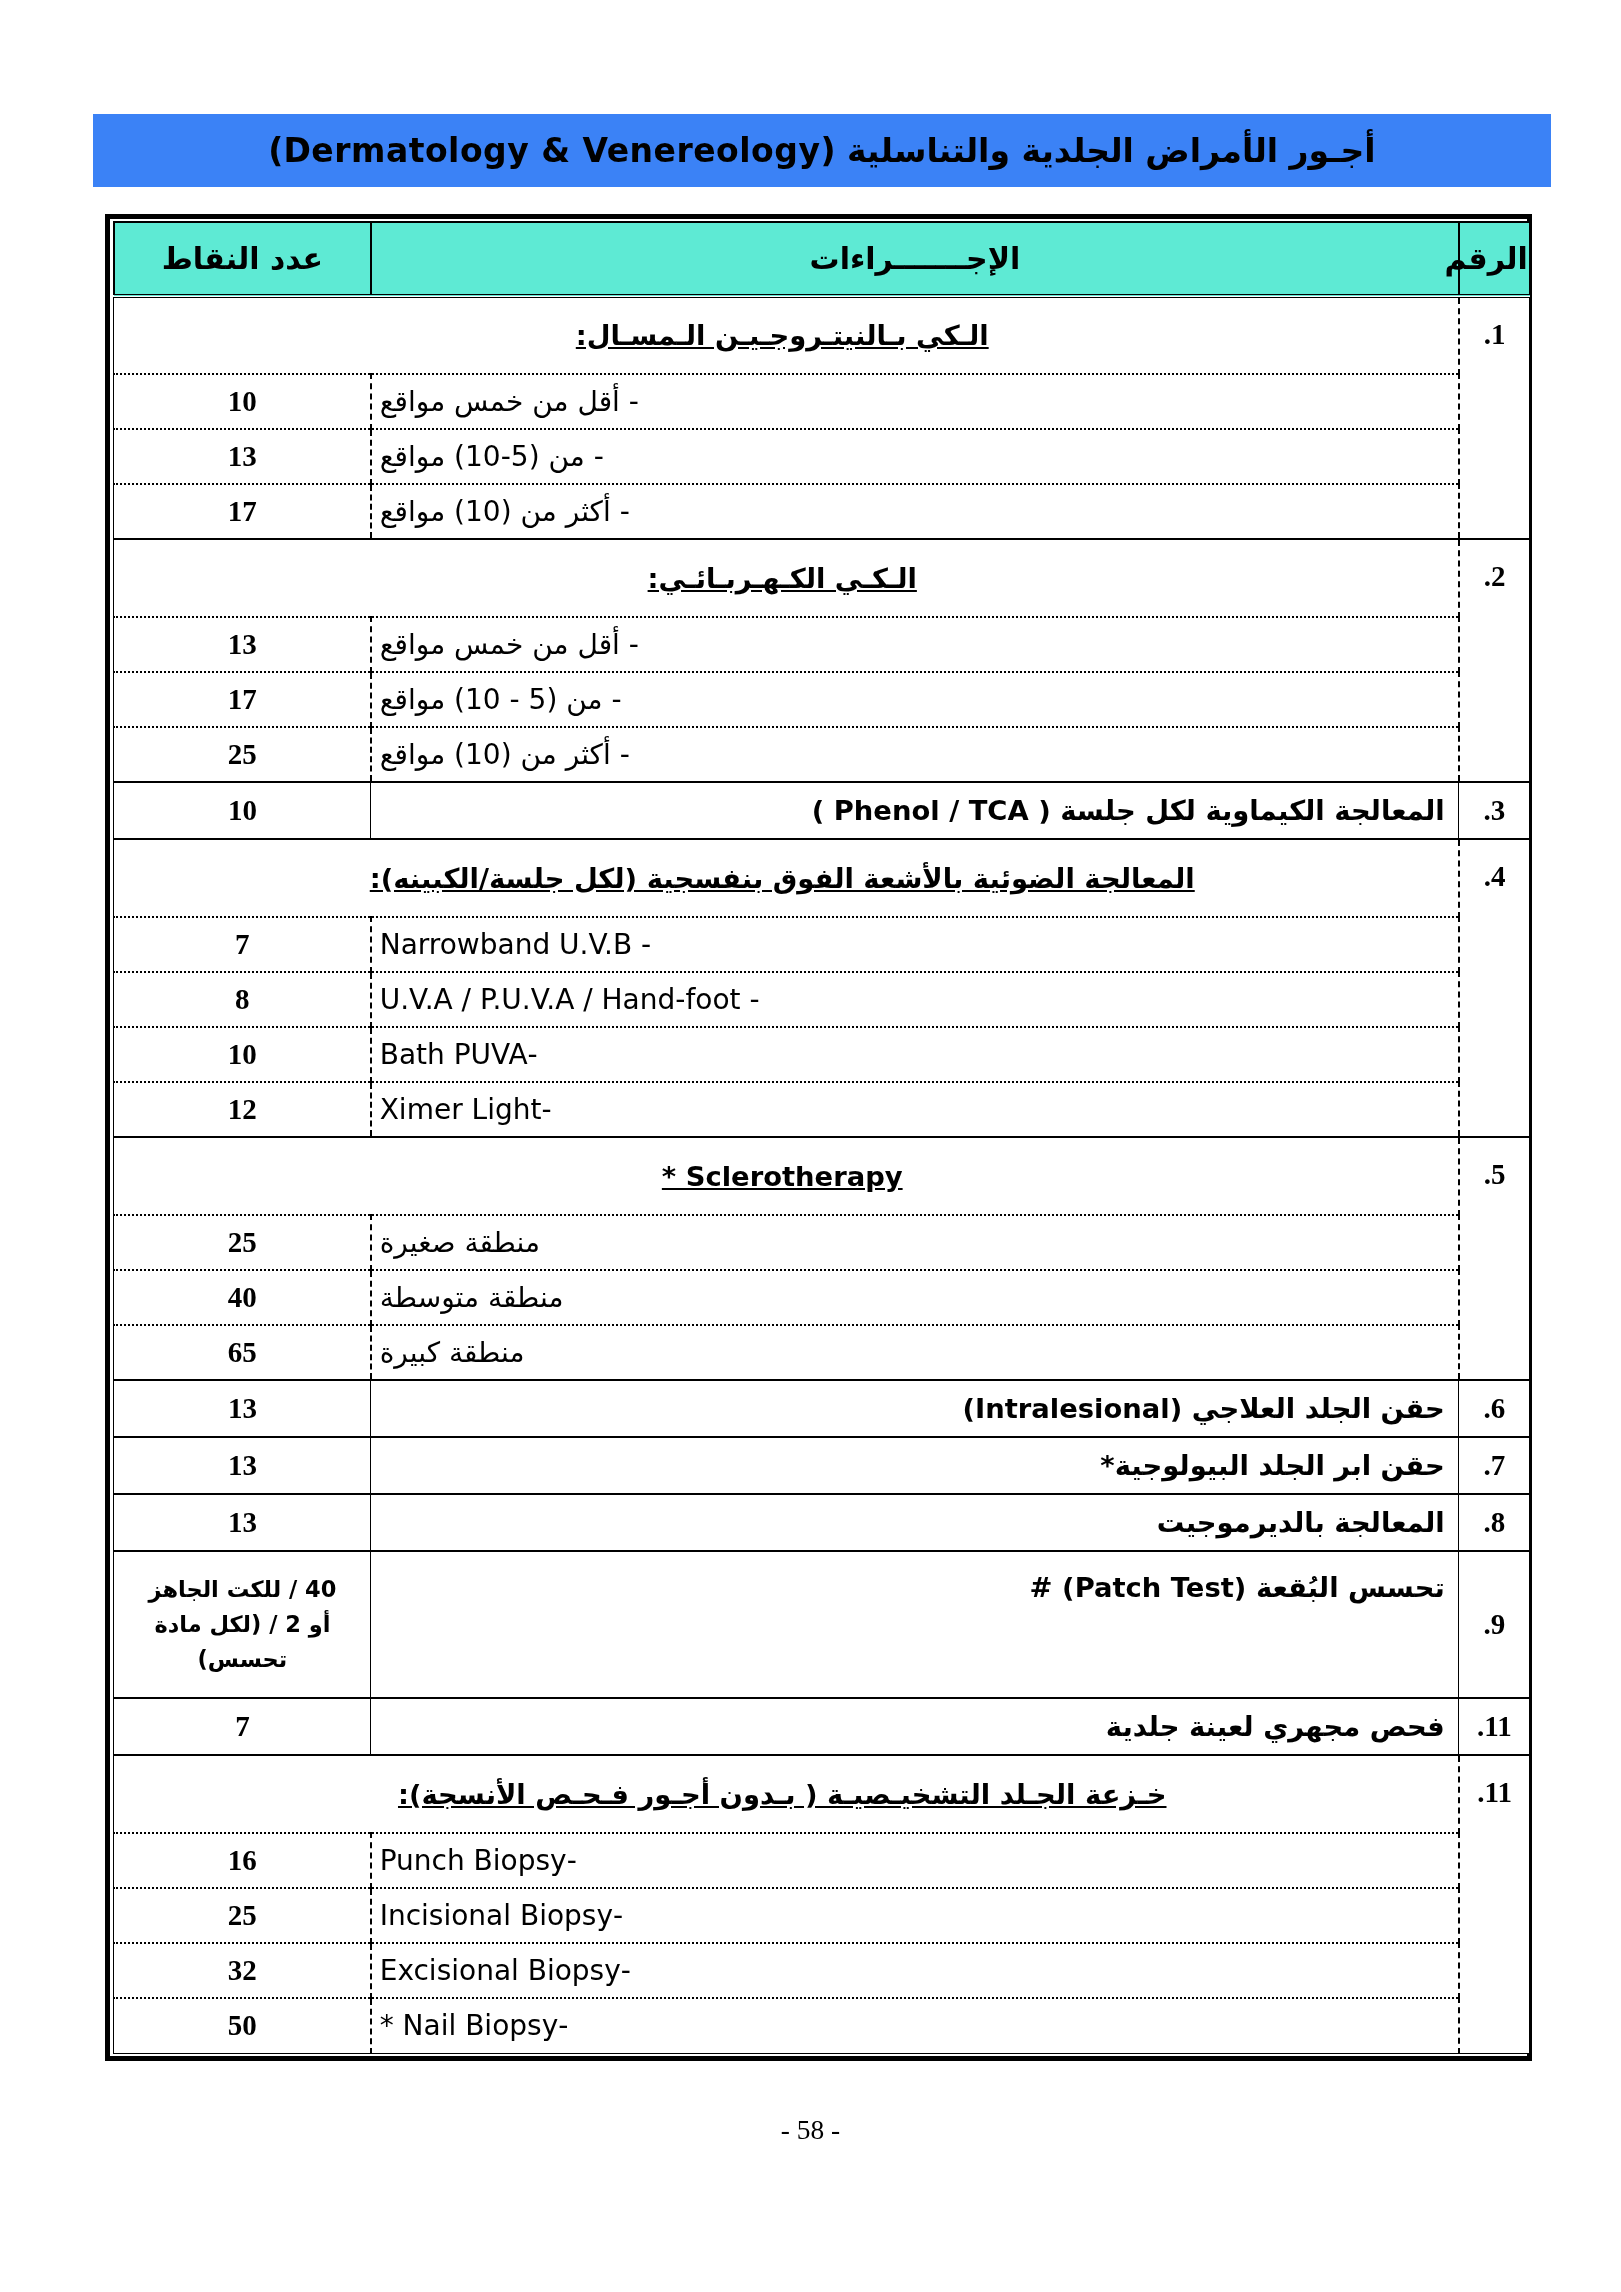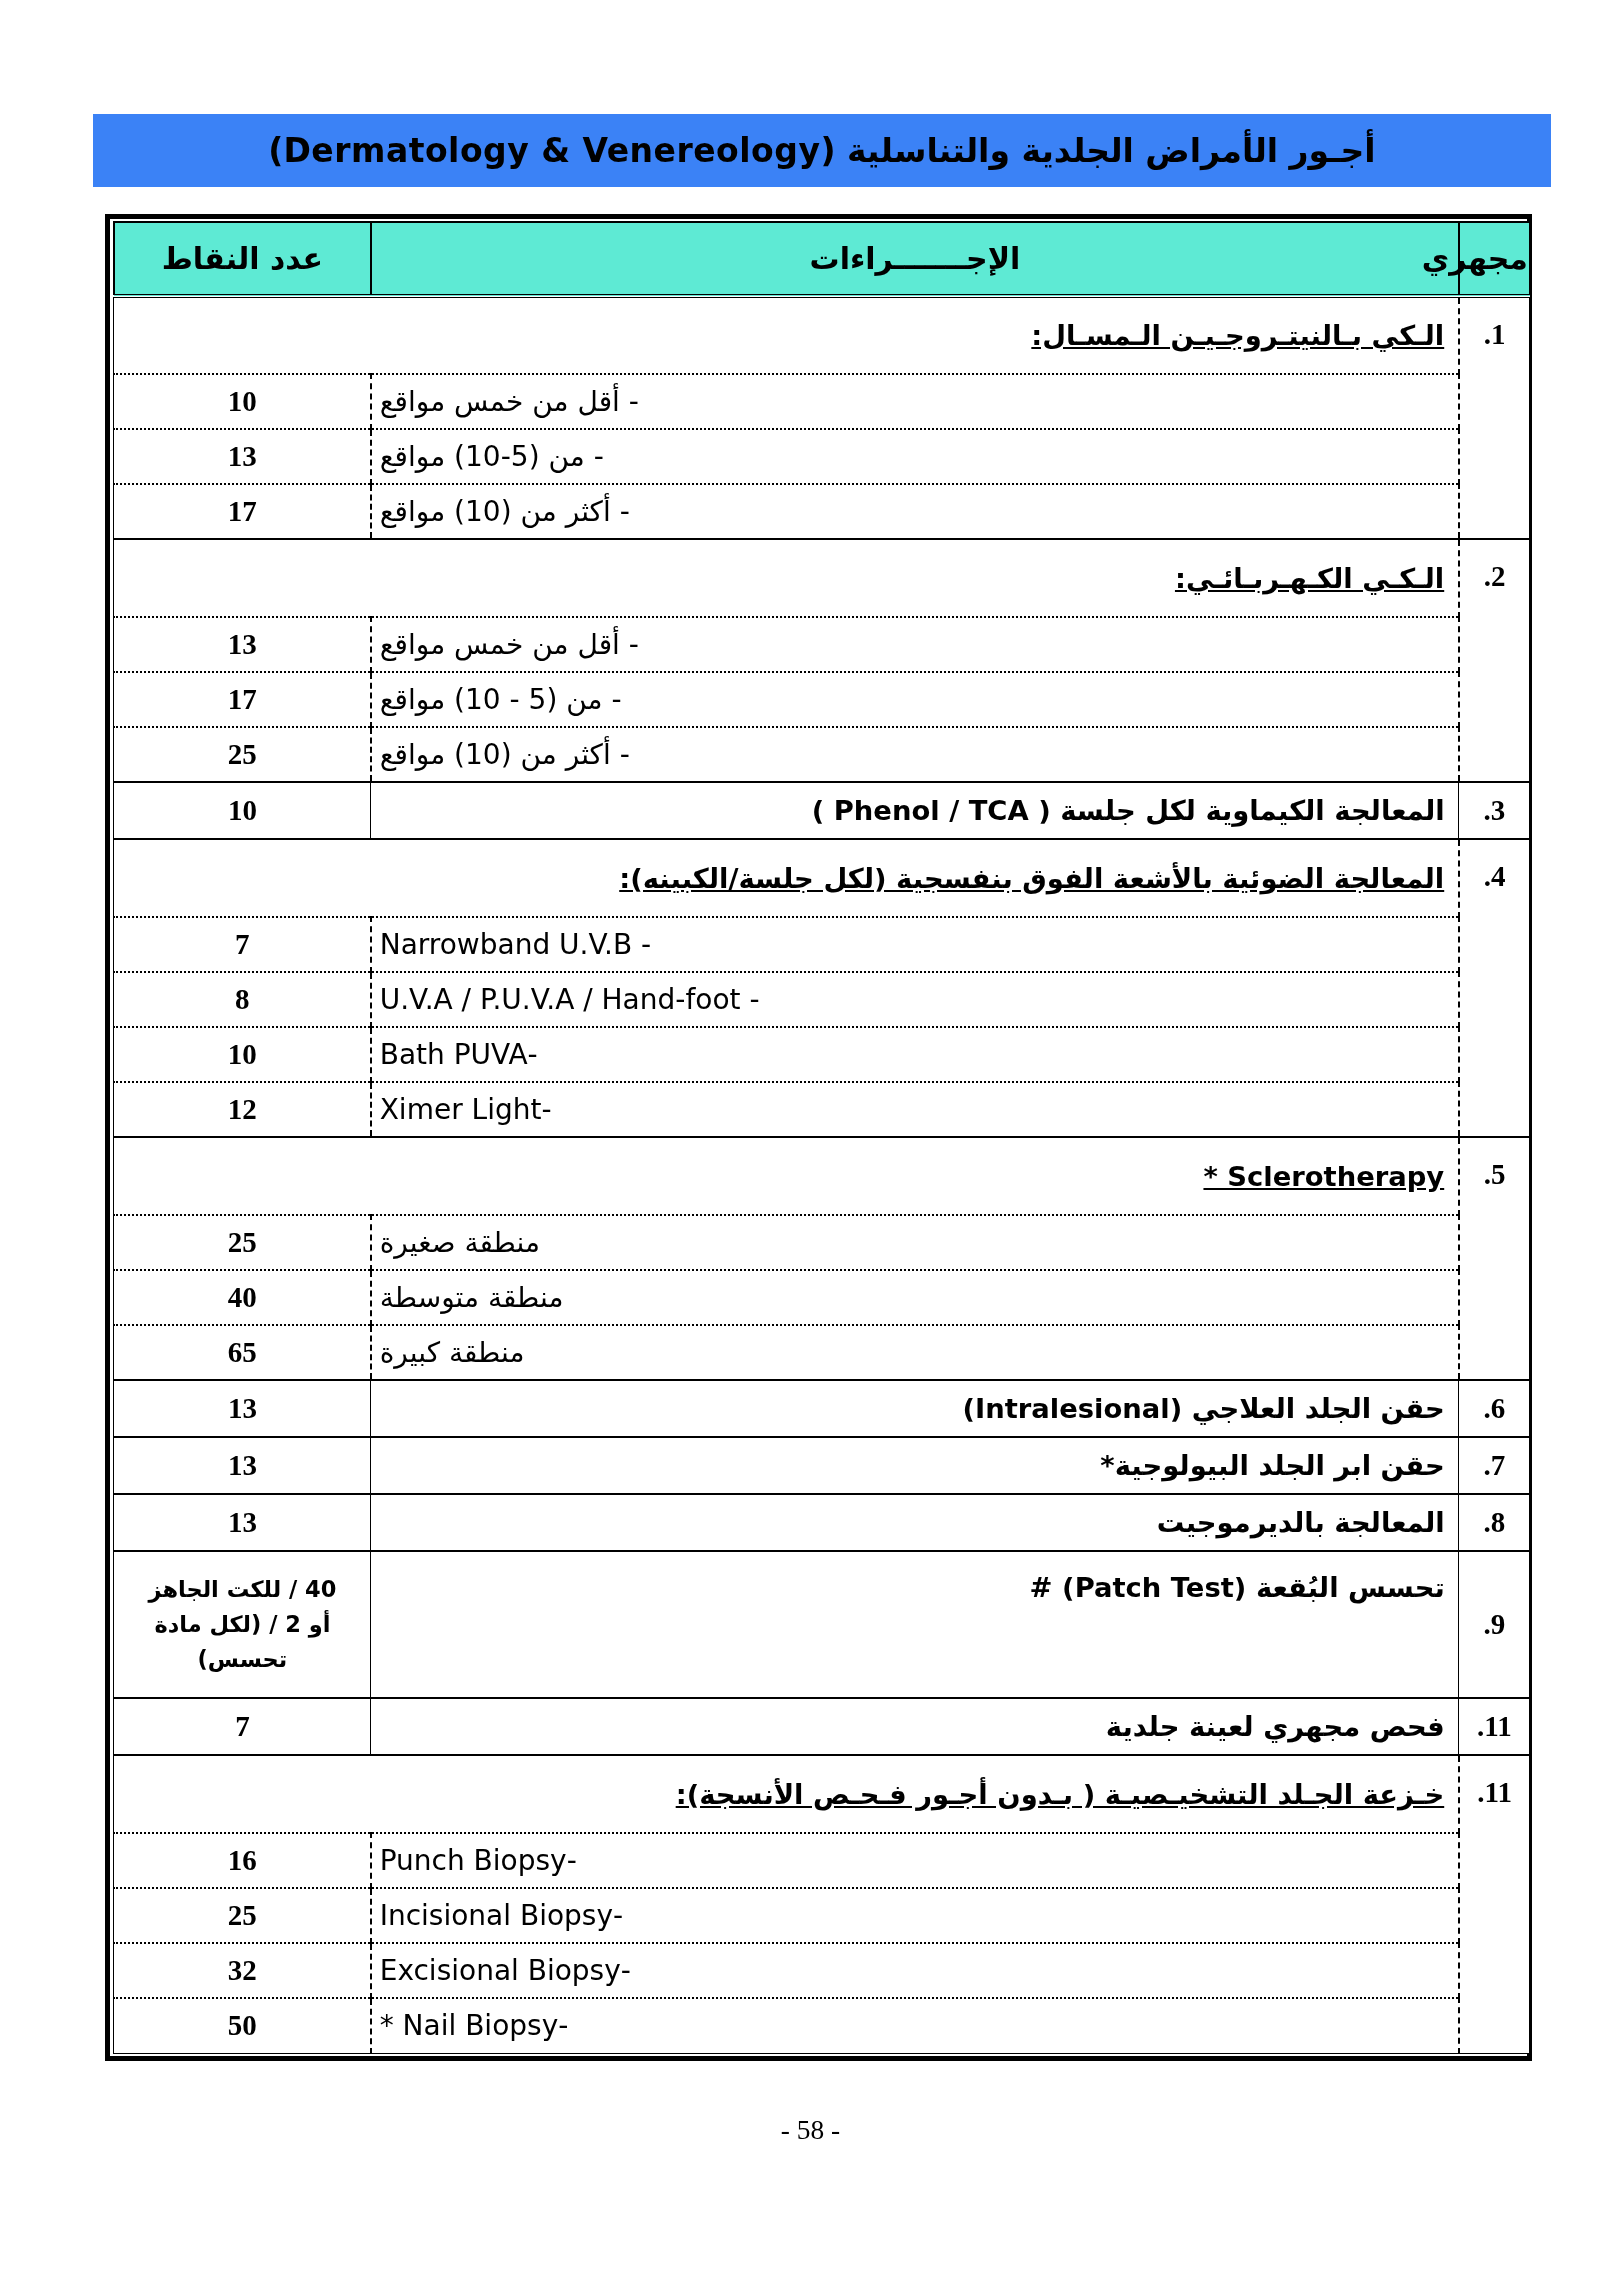--- a/index.html
+++ b/index.html
@@ -87,7 +87,7 @@
       </colgroup>
     <thead>
       <tr>
-        <th>مجهري</th>
+        <th>الرقم</th>
         <th>الإجـــــــراءات</th>
         <th>عدد النقاط</th>
       </tr>

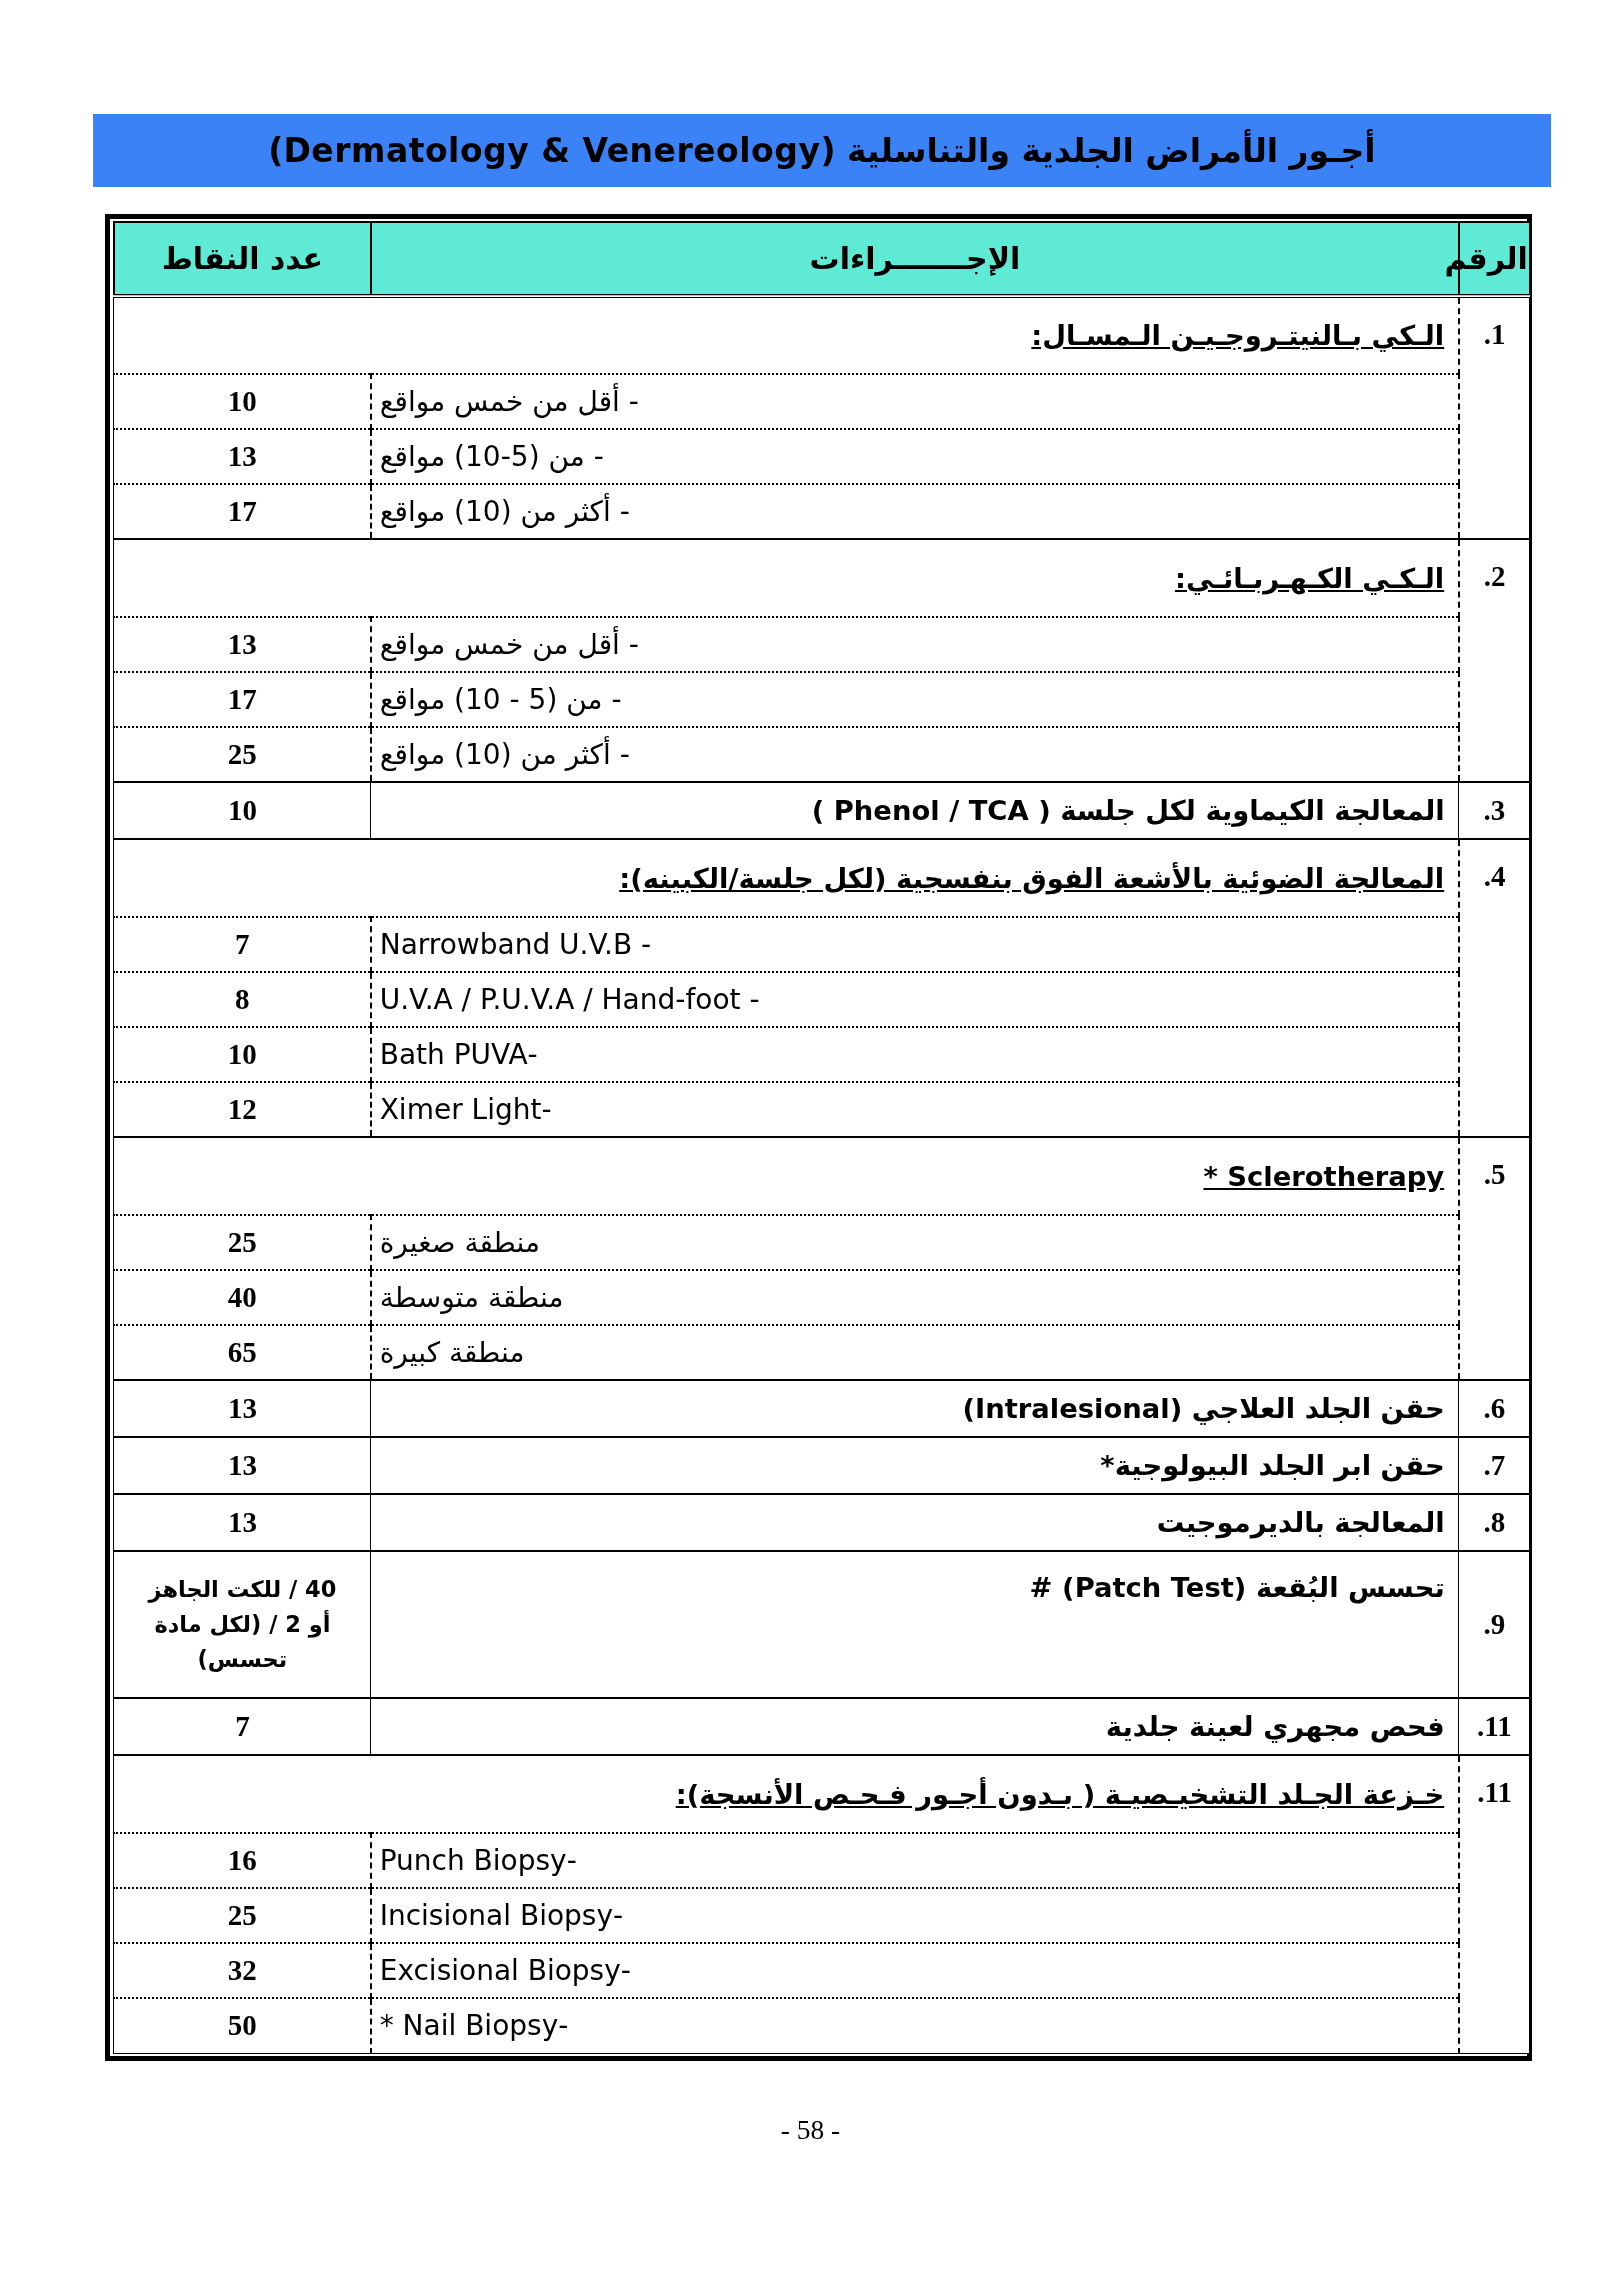--- a/index.html
+++ b/index.html
@@ -39,7 +39,7 @@
   td.num.single{vertical-align:middle;border-left:1px solid #000;}
   
   tr.title-row td.title{
-    height:78px;font-weight:bold;font-size:27.4px;text-align:right;
+    height:78px;font-weight:bold;font-size:27.4px;text-align:center;
     padding:5.9px 13.7px 5.9px 5.9px;text-decoration:underline;
   }
   tr.sec-start td{border-top:2px solid #000;}

